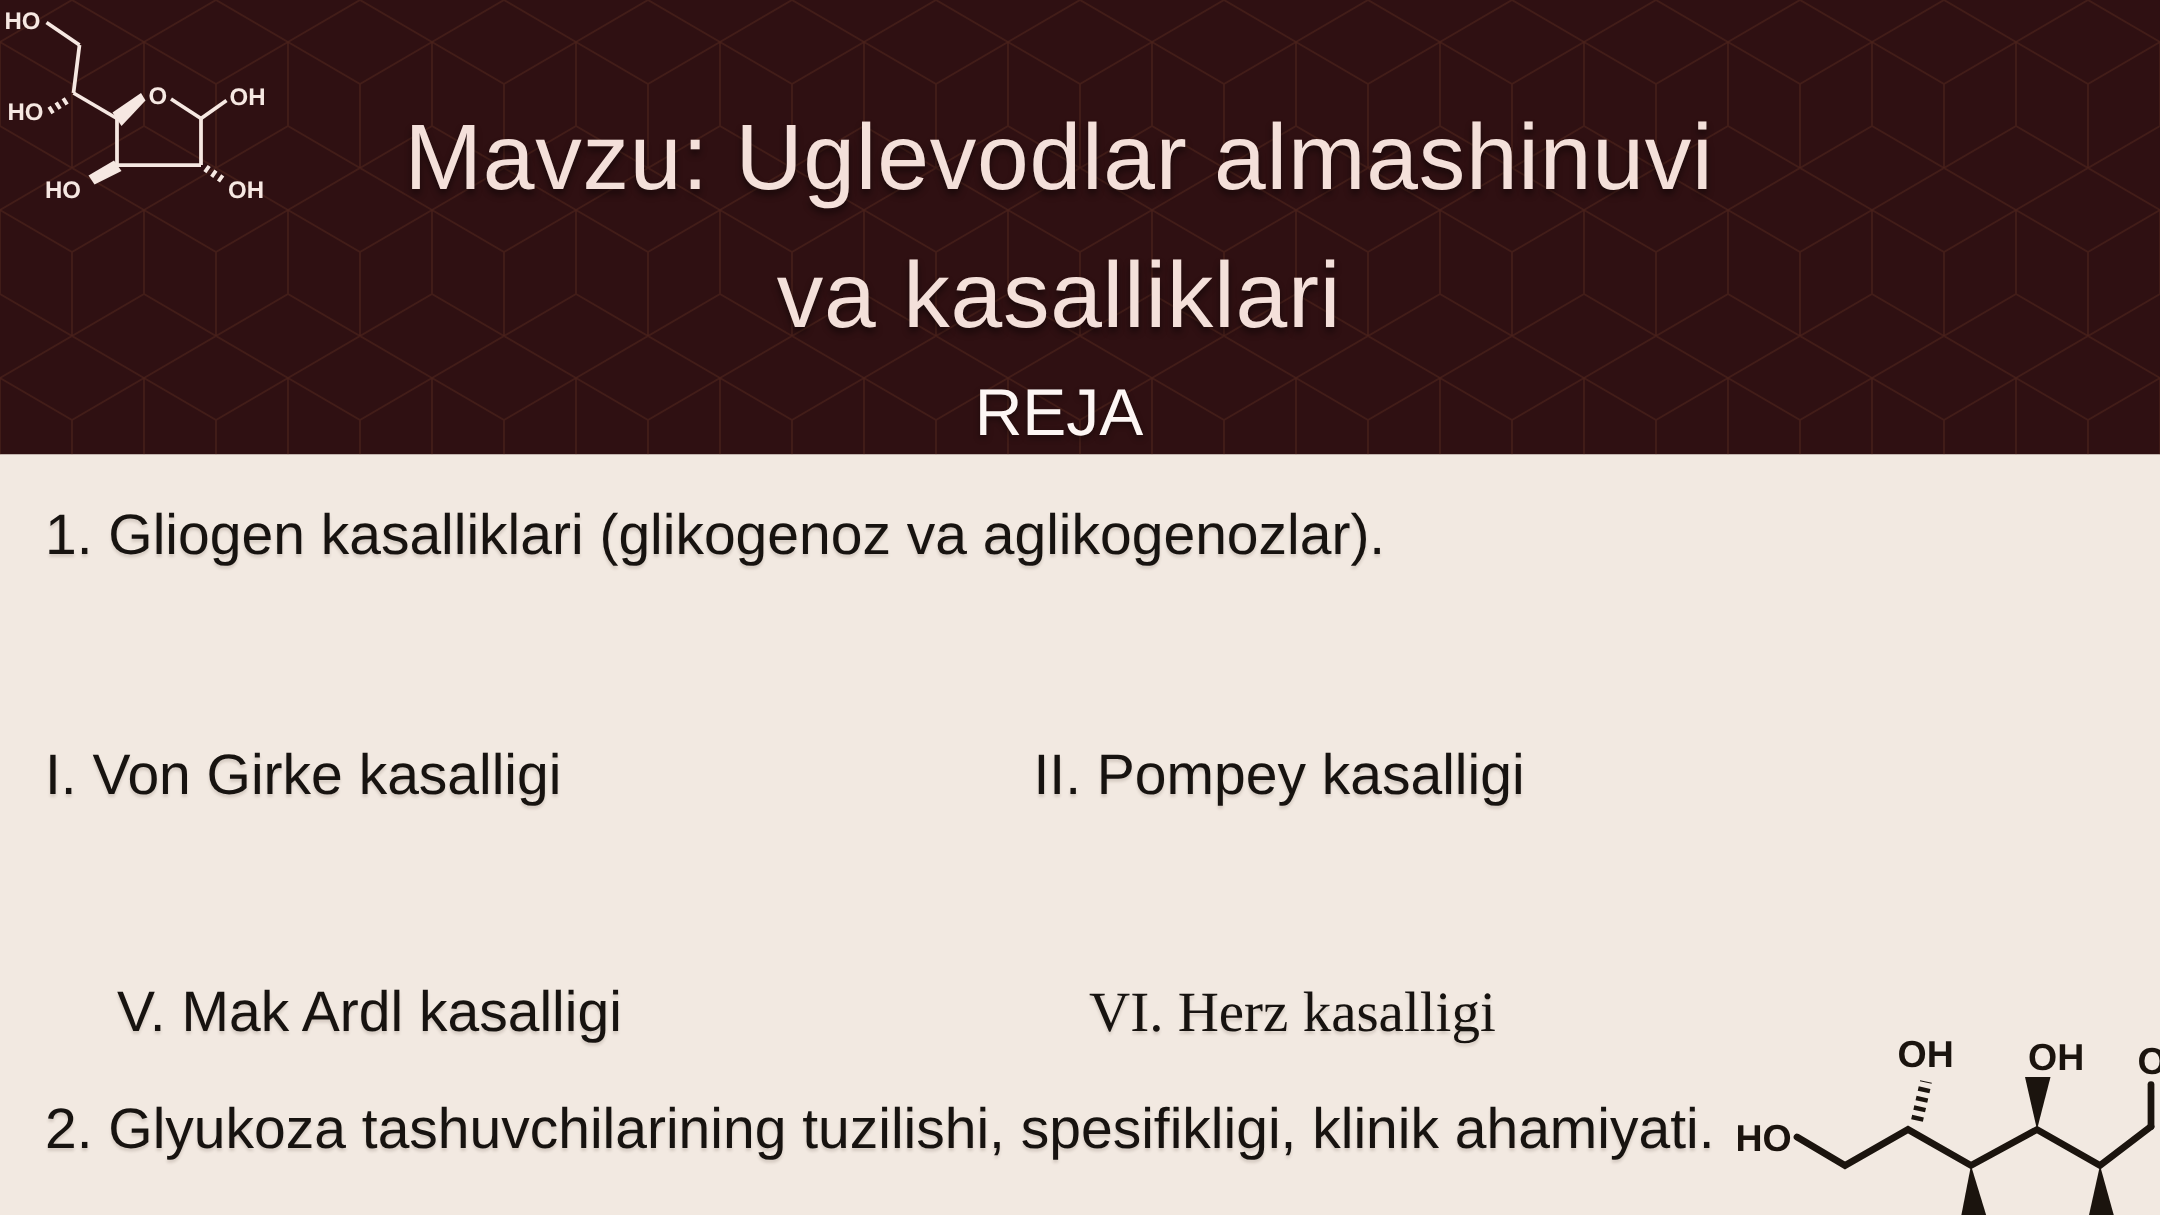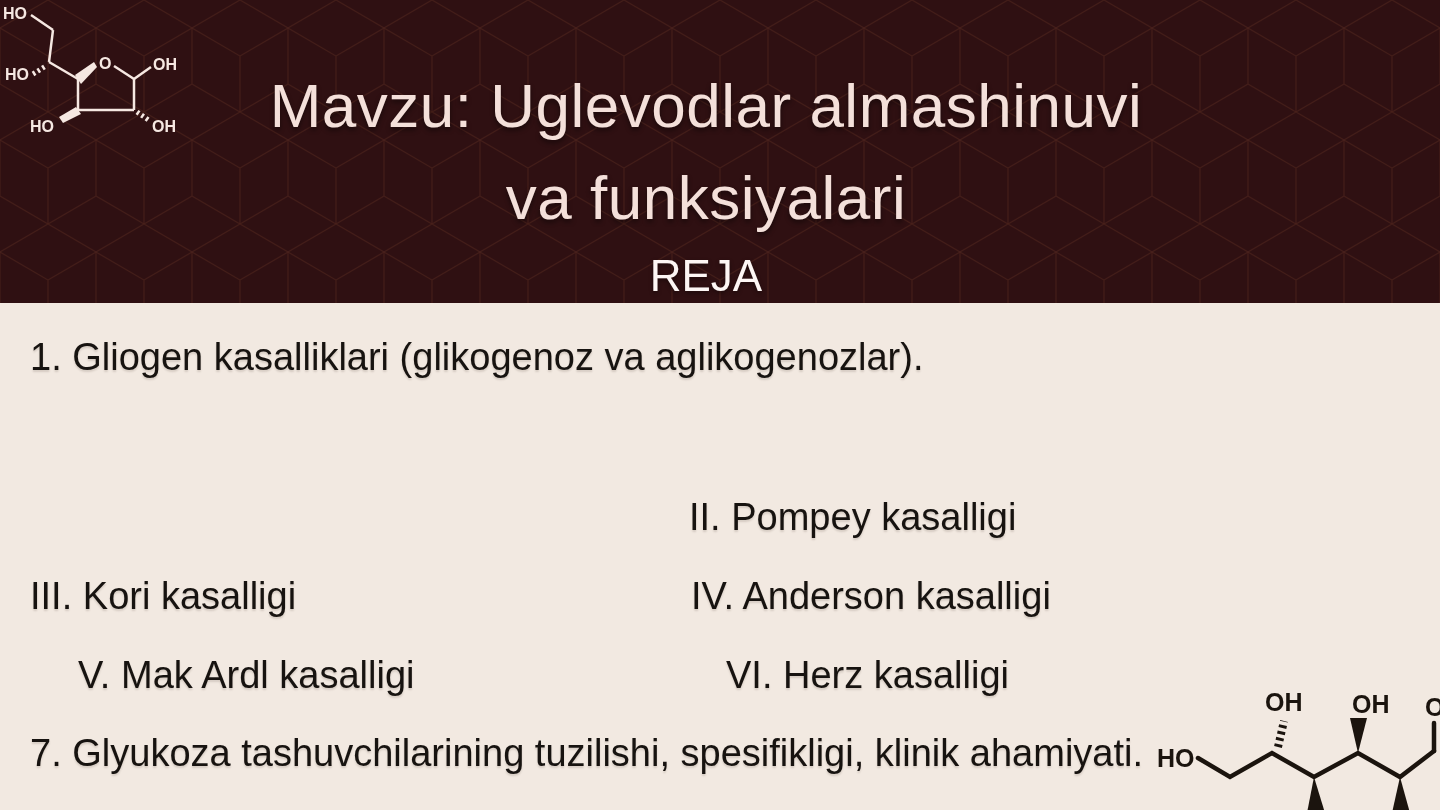--- a/index.html
+++ b/index.html
@@ -111,7 +111,7 @@
 
     <div class="title-block">
       <h1 class="title-line first">Mavzu: Uglevodlar almashinuvi</h1>
-      <h1 class="title-line">va funksiyalari</h1>
+      <h1 class="title-line">va kasalliklari</h1>
       <div class="subtitle">REJA</div>
     </div>
   </div>

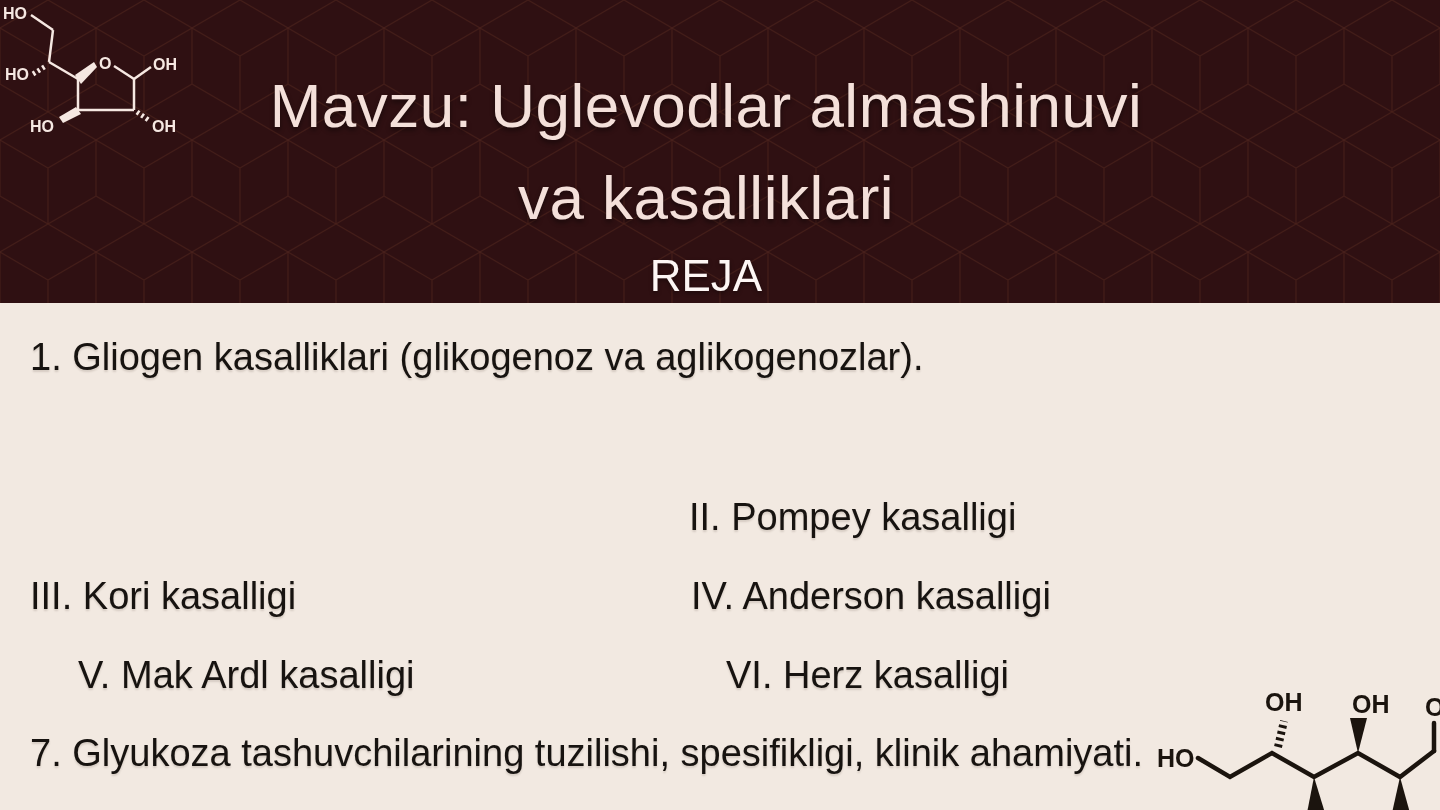--- a/index.html
+++ b/index.html
@@ -122,6 +122,7 @@
       <span class="cell-left">1. Gliogen kasalliklari (glikogenoz va aglikogenozlar).</span>
     </div>
     <div class="row r3">
+      <span class="cell-left">I. Von Girke kasalligi</span>
       <span class="cell-right">II. Pompey kasalligi</span>
     </div>
     <div class="row r4">

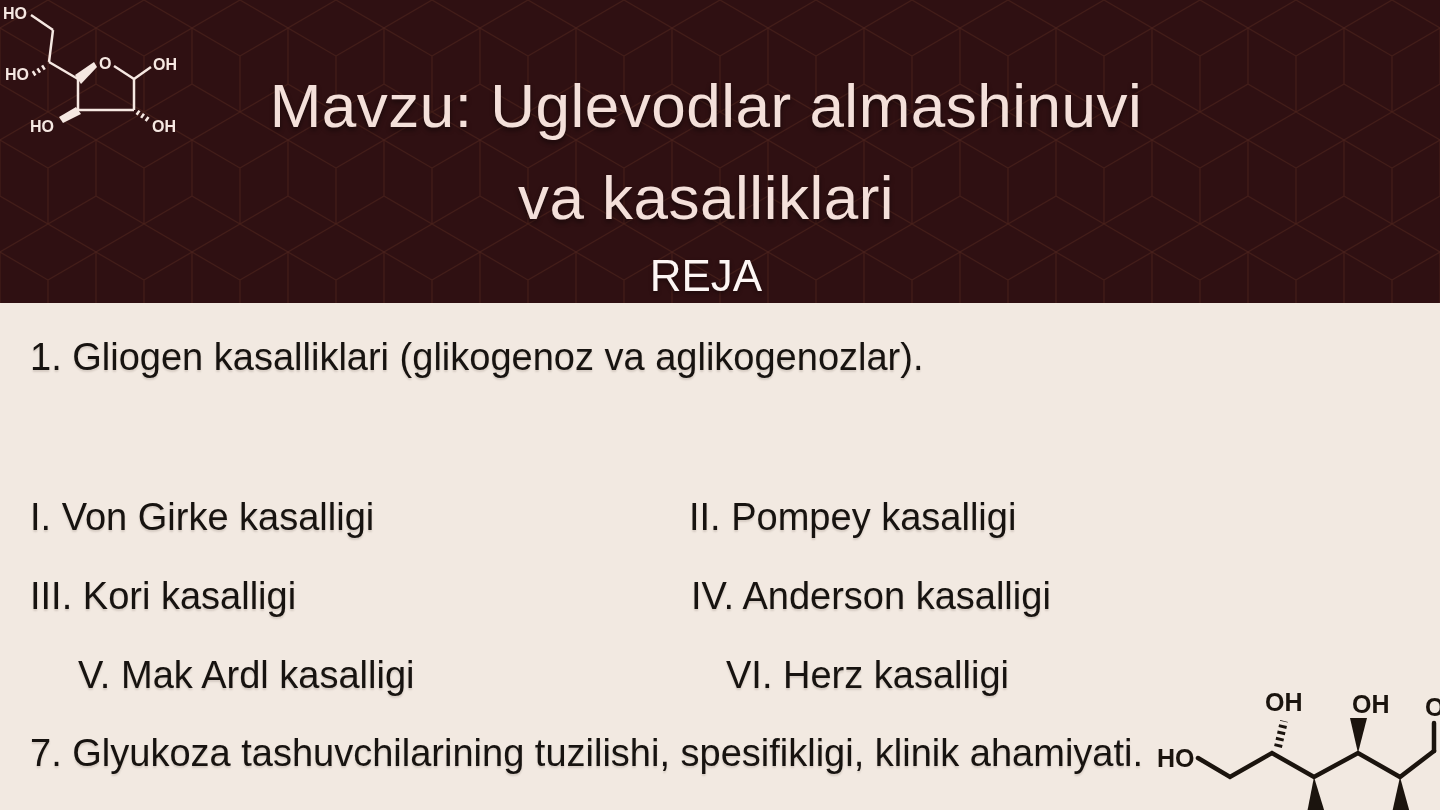--- a/index.html
+++ b/index.html
@@ -125,10 +125,6 @@
       <span class="cell-left">I. Von Girke kasalligi</span>
       <span class="cell-right">II. Pompey kasalligi</span>
     </div>
-    <div class="row r4">
-      <span class="cell-left">III. Kori kasalligi</span>
-      <span class="cell-right">IV. Anderson kasalligi</span>
-    </div>
     <div class="row r5">
       <span class="cell-left">V. Mak Ardl kasalligi</span>
       <span class="cell-right">VI. Herz kasalligi</span>

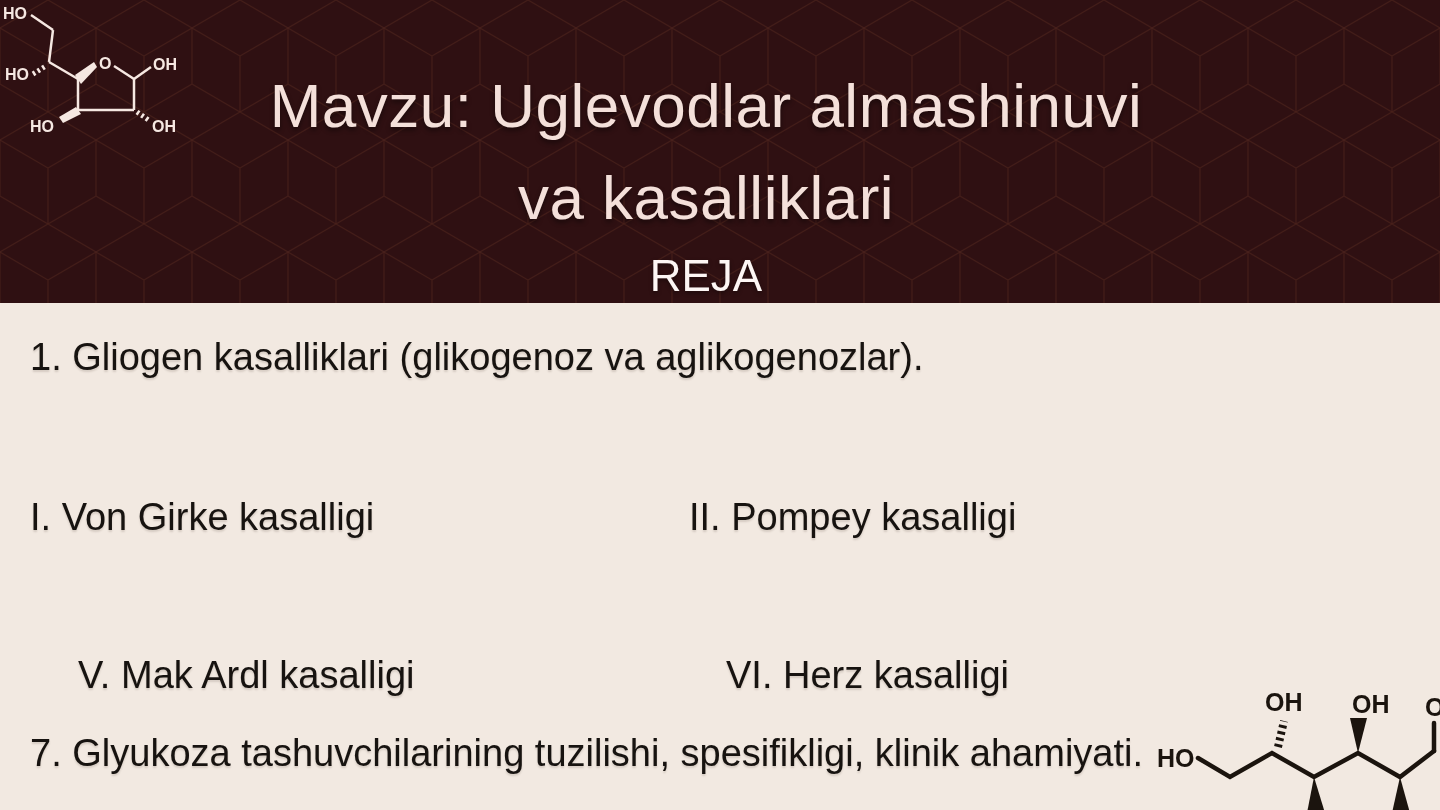--- a/index.html
+++ b/index.html
@@ -54,7 +54,7 @@
   .r1{top:26px;}  .r2{top:106px;} .r3{top:186px;}
   .r4{top:265px;} .r5{top:344px;margin-left:48px;} .r6{top:422px;}
   .r2 .cell-right{left:668px;} .r3 .cell-right{left:689px;text-align:right;}
-  .r4 .cell-right{left:691px;} .r5 .cell-right{left:678px;}
+  .r4 .cell-right{left:691px;} .r5 .cell-right{left:678px;font-family:Liberation Serif, serif;}
   
   .mol-furanose{position:absolute;left:0;top:0;}
   .mol-chain{position:absolute;left:1140px;top:378px;}

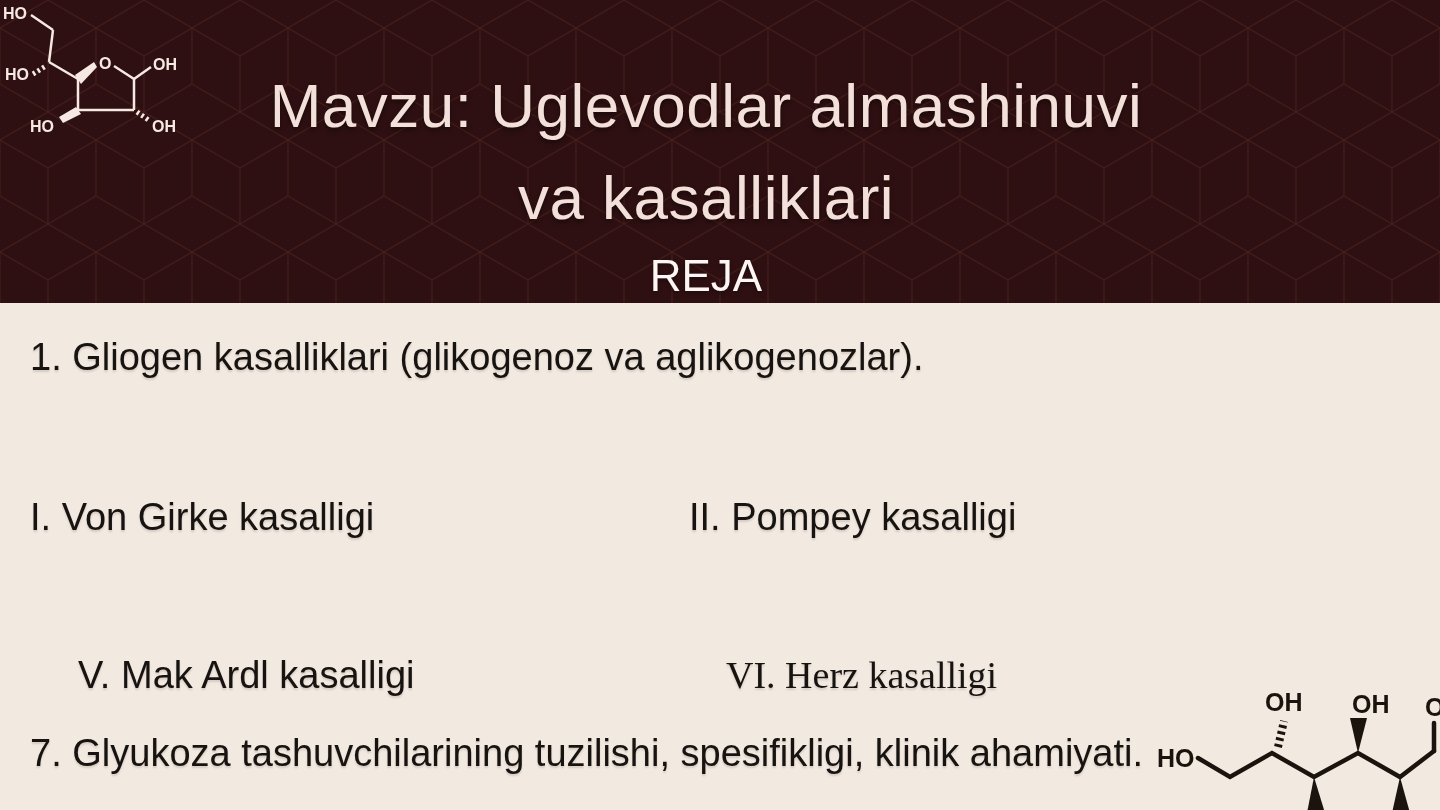--- a/index.html
+++ b/index.html
@@ -130,7 +130,7 @@
       <span class="cell-right">VI. Herz kasalligi</span>
     </div>
     <div class="row r6">
-      <span class="cell-left">7. Glyukoza tashuvchilarining tuzilishi, spesifikligi, klinik ahamiyati.</span>
+      <span class="cell-left">2. Glyukoza tashuvchilarining tuzilishi, spesifikligi, klinik ahamiyati.</span>
     </div>
 
     <svg class="mol-chain" width="310" height="170" viewBox="0 0 310 170">

